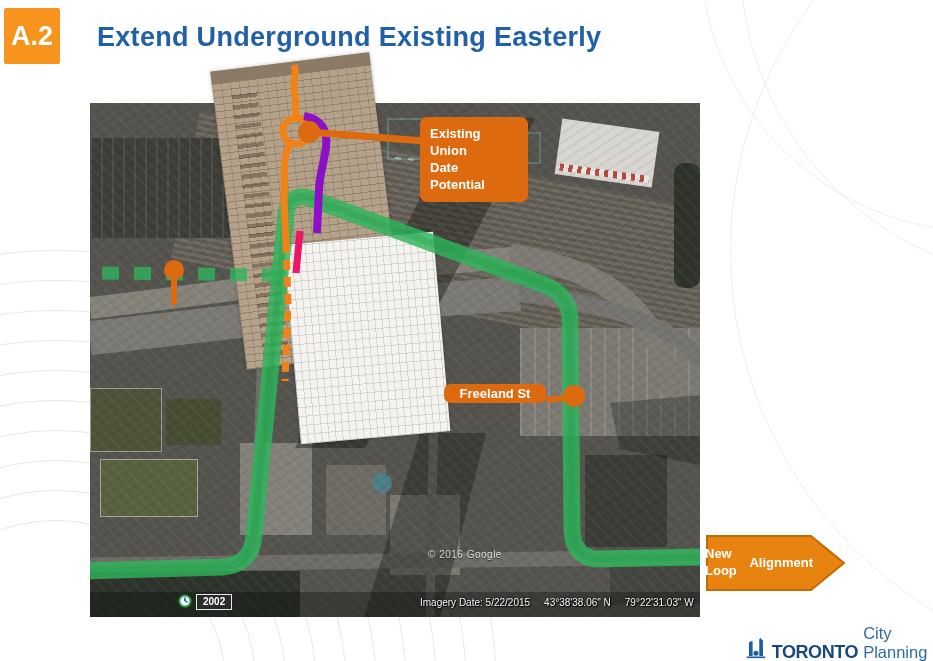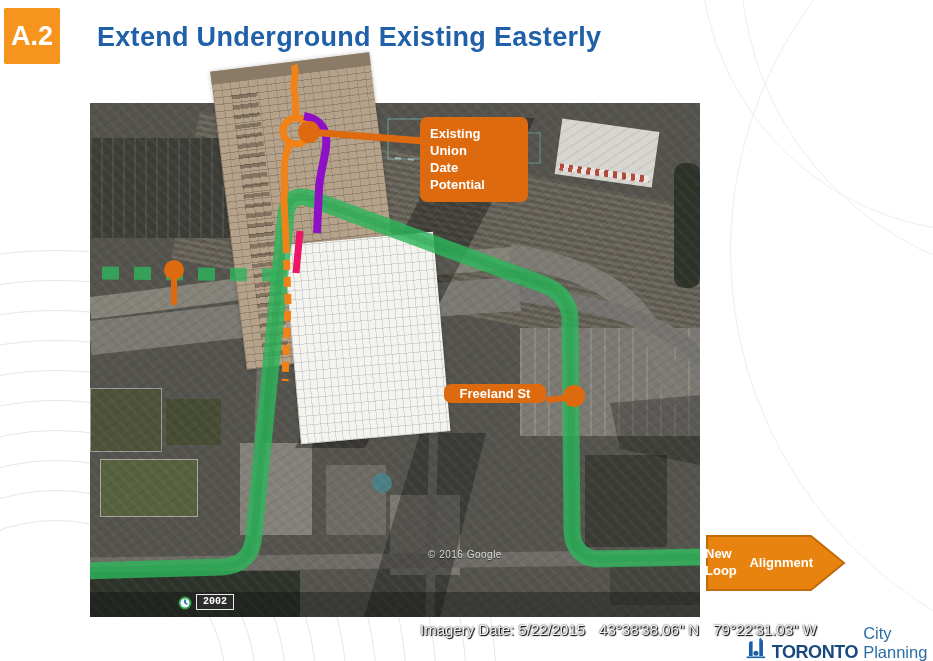--- a/index.html
+++ b/index.html
@@ -81,7 +81,7 @@
   .imgtexts{position:absolute;left:330px;top:494px;display:flex;gap:14px;
           color:#f3f3f3;font-size:15px;white-space:nowrap;
           text-shadow:0 0 2px #000,1px 1px 1px #000;margin-top:24px;}
-  .yearwrap{position:absolute;left:88px;top:491px;display:flex;align-items:flex-end;gap:4px;font-family:Liberation Mono, monospace;}
+  .yearwrap{position:absolute;left:88px;top:491px;display:flex;align-items:flex-start;gap:4px;}
   .yearbox{background:#2b2b2b;border:1.5px solid #e8e8e8;color:#fff;font-size:10px;
            font-weight:bold;padding:1px 6px;line-height:12px;}
 

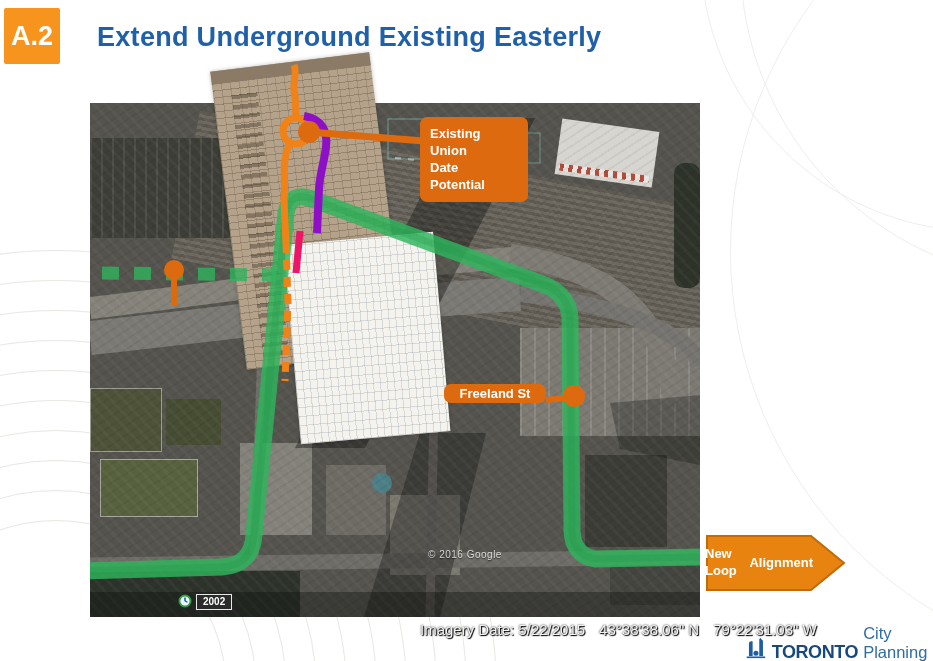--- a/index.html
+++ b/index.html
@@ -79,8 +79,8 @@
   .imgbar{position:absolute;left:0;right:0;top:489px;height:25px;
           background:rgba(12,12,12,.35);}
   .imgtexts{position:absolute;left:330px;top:494px;display:flex;gap:14px;
-          color:#f3f3f3;font-size:15px;white-space:nowrap;
-          text-shadow:0 0 2px #000,1px 1px 1px #000;margin-top:24px;}
+          color:#f3f3f3;font-size:10px;white-space:nowrap;
+          text-shadow:0 0 2px #000,1px 1px 1px #000;}
   .yearwrap{position:absolute;left:88px;top:491px;display:flex;align-items:flex-start;gap:4px;}
   .yearbox{background:#2b2b2b;border:1.5px solid #e8e8e8;color:#fff;font-size:10px;
            font-weight:bold;padding:1px 6px;line-height:12px;}

